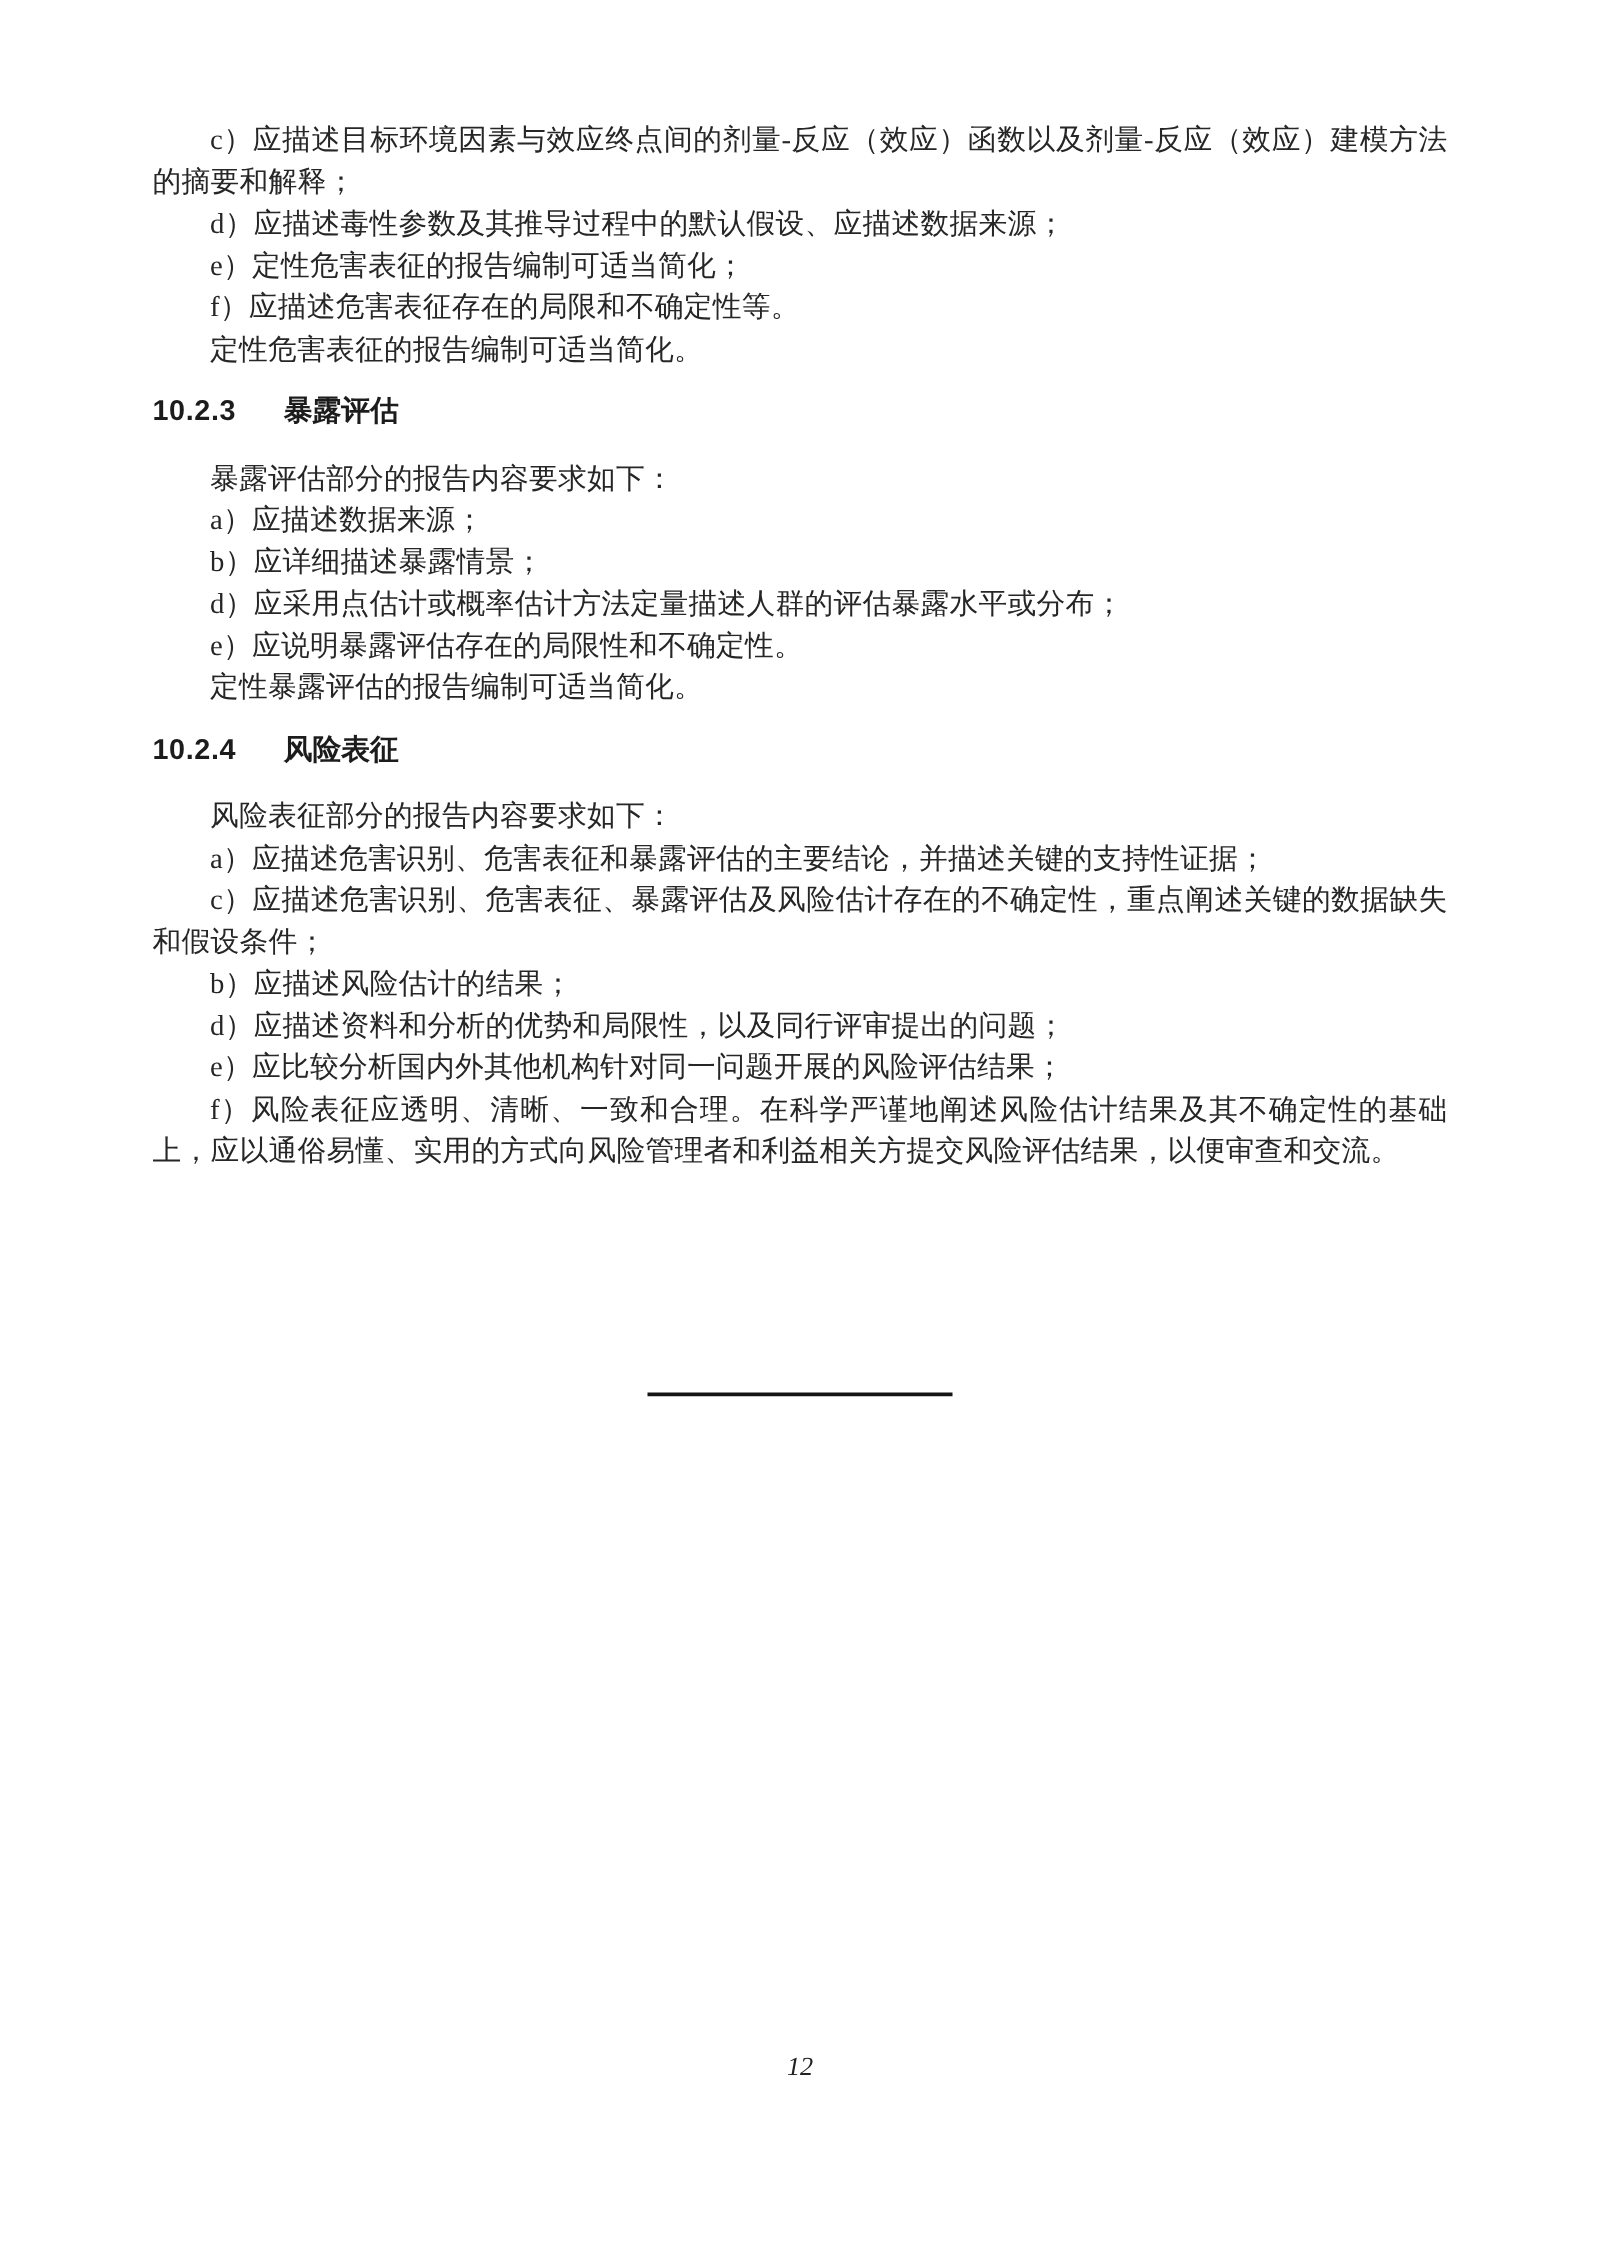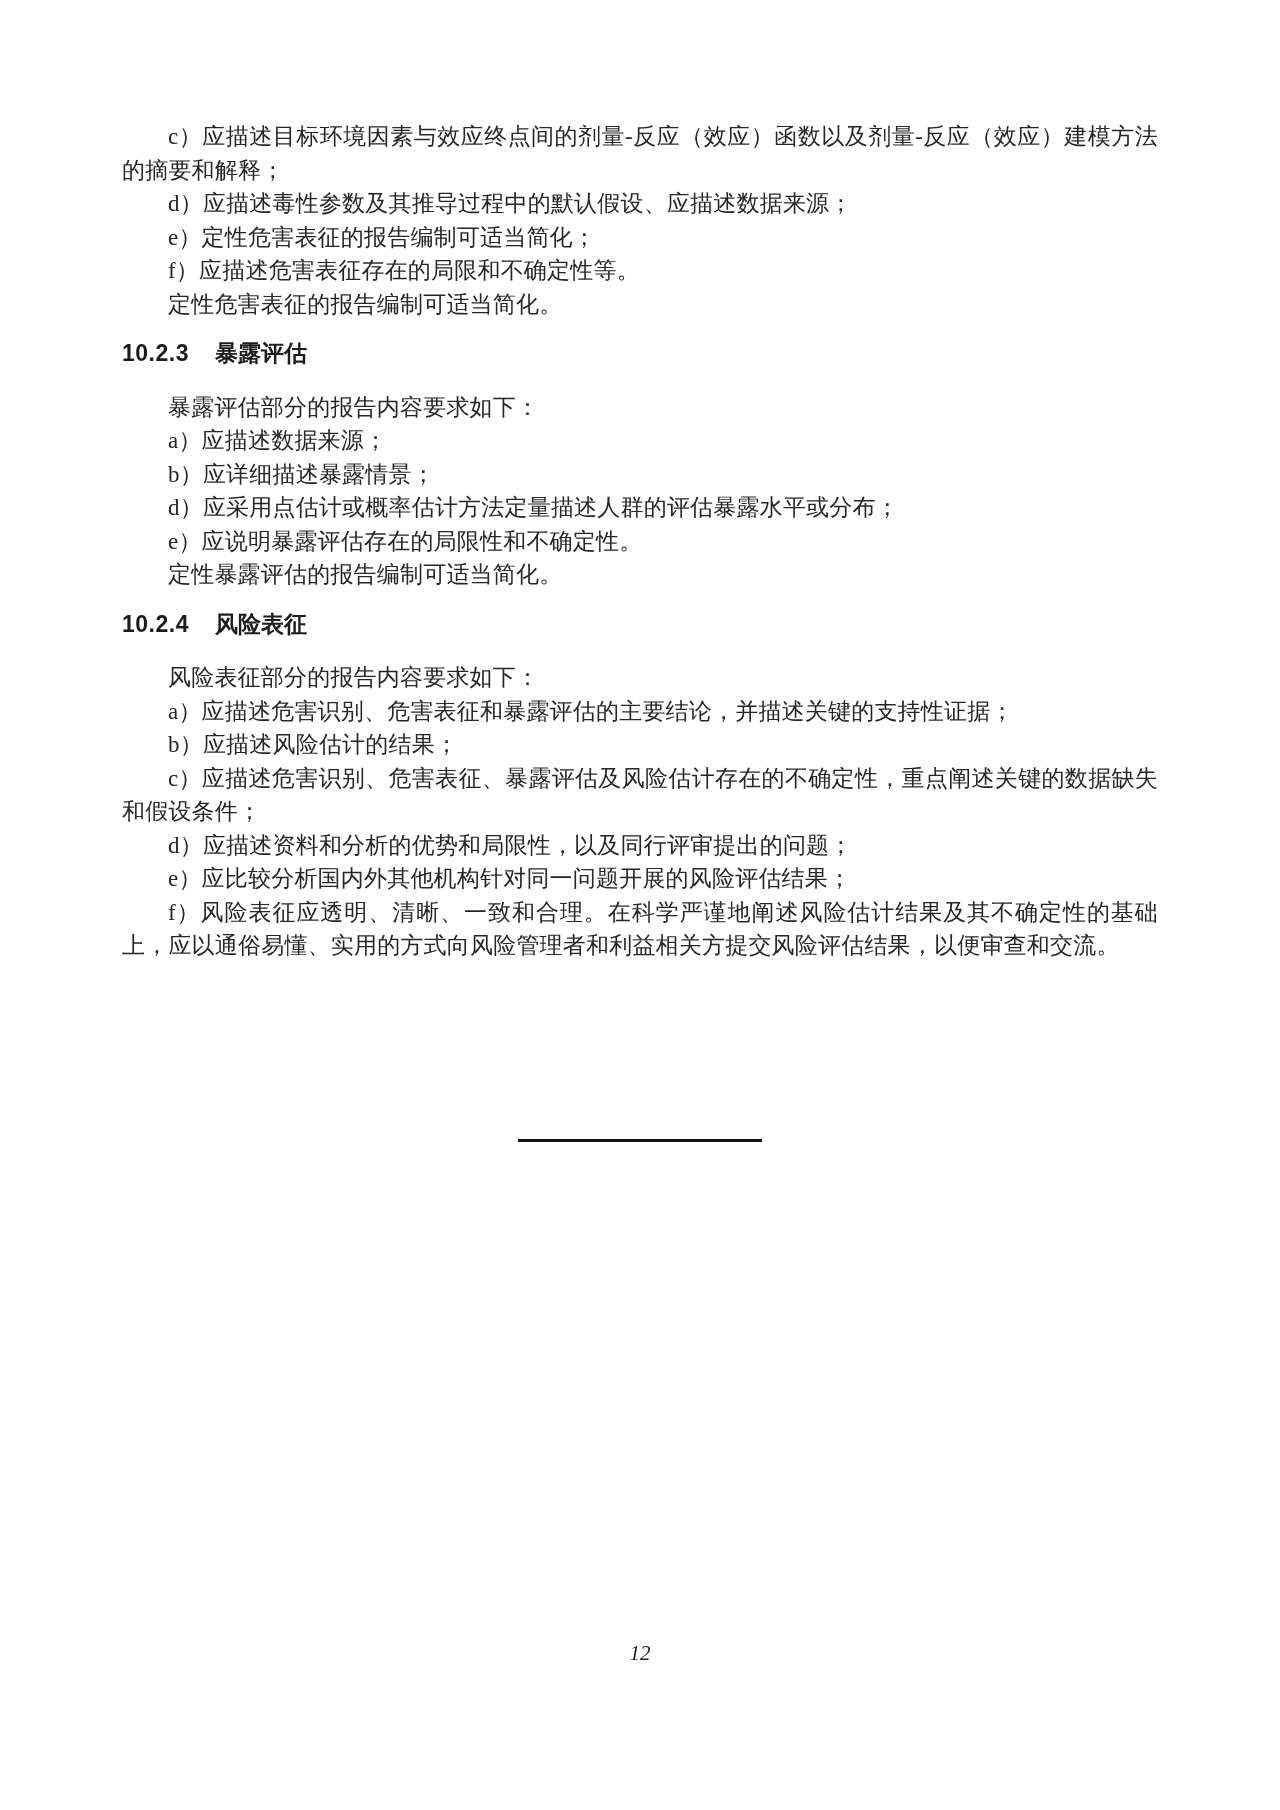--- a/index.html
+++ b/index.html
@@ -20,7 +20,7 @@
     top: 0;
     left: 122px;
     width: 1036px;
-    padding-top: 120px;
+    padding-top: 95px;
   }
   .para {
     margin: 0;

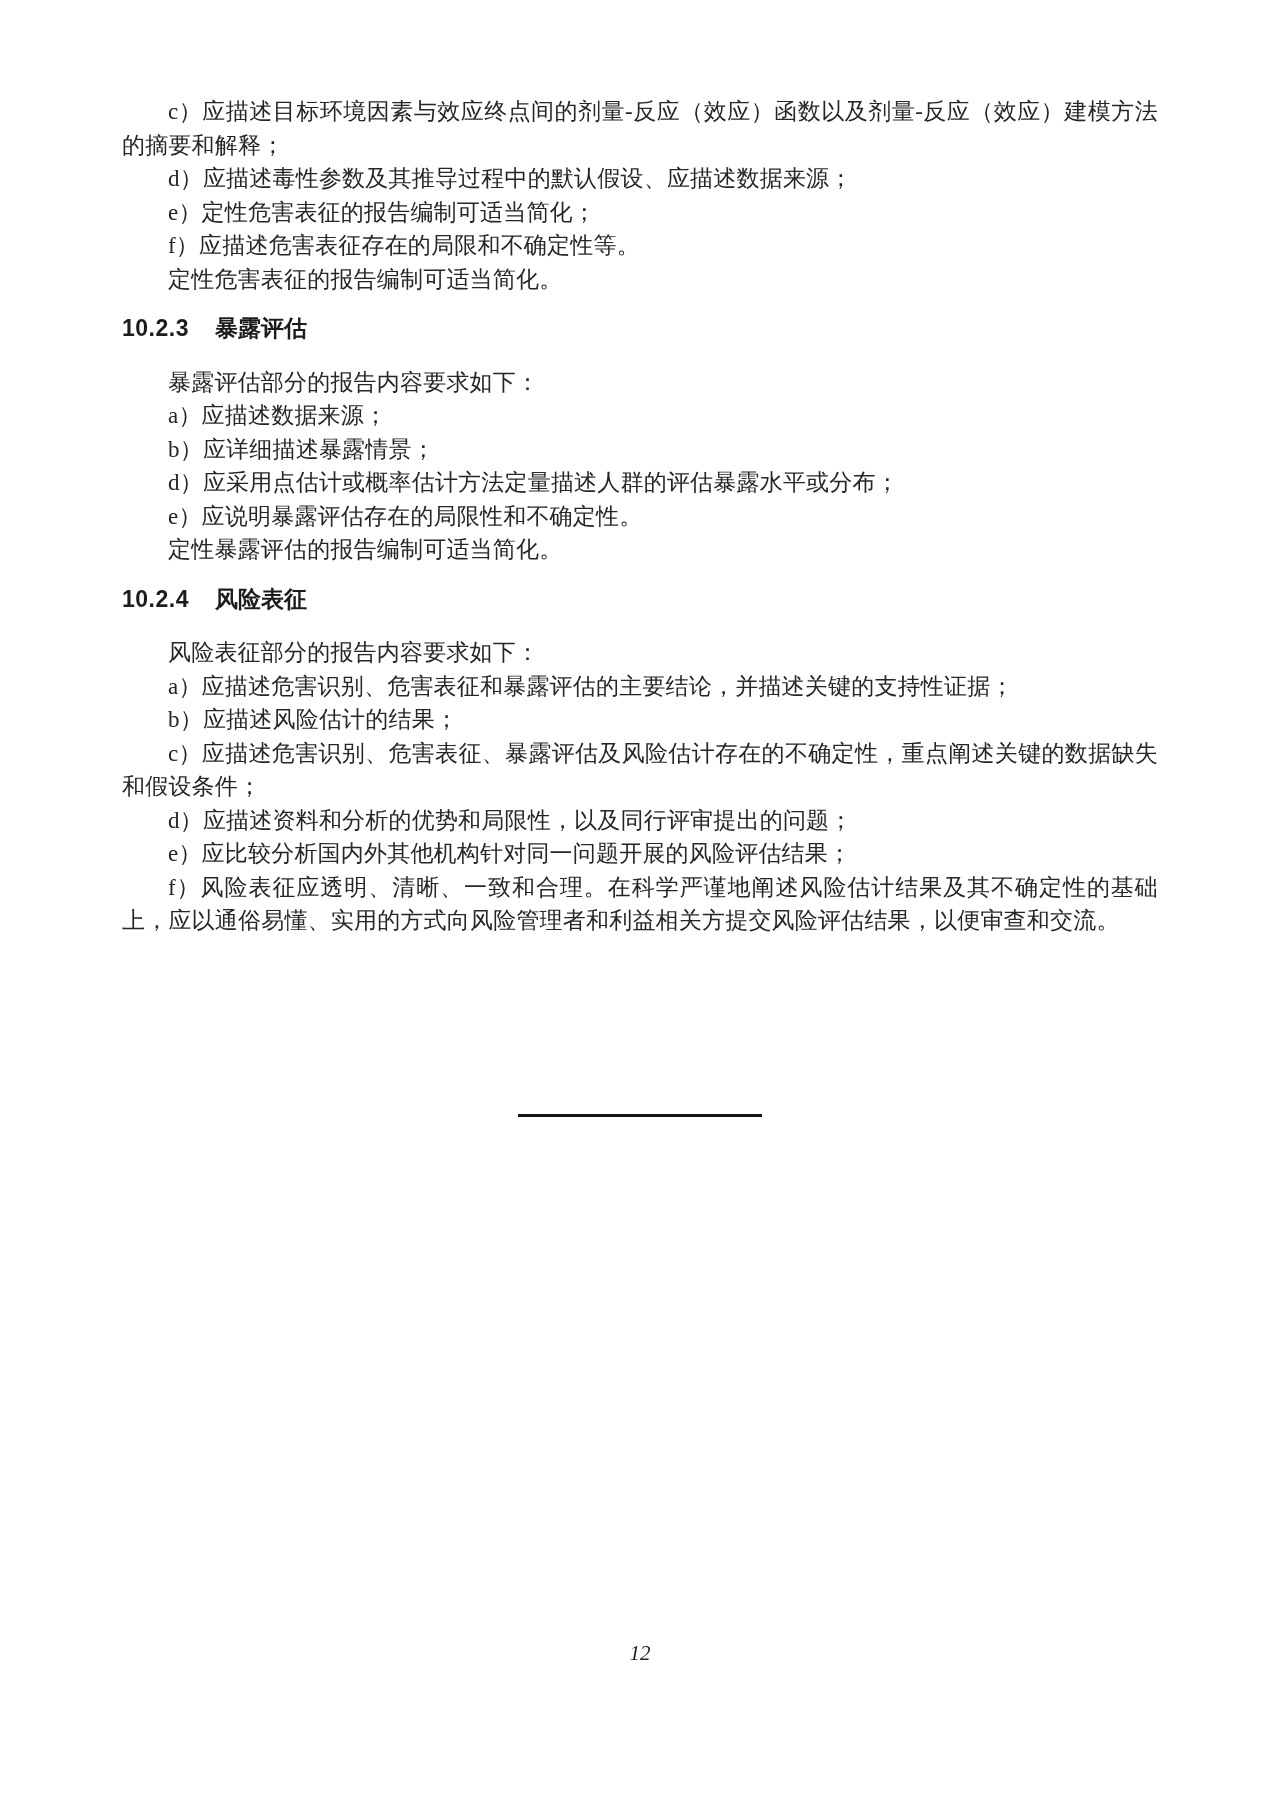--- a/index.html
+++ b/index.html
@@ -41,7 +41,7 @@
     text-indent: 0;
   }
   .section-heading .sec-num {
-    margin-right: 26px;
+    margin-right: 38px;
     letter-spacing: 0.5px;
   }
   .end-rule {

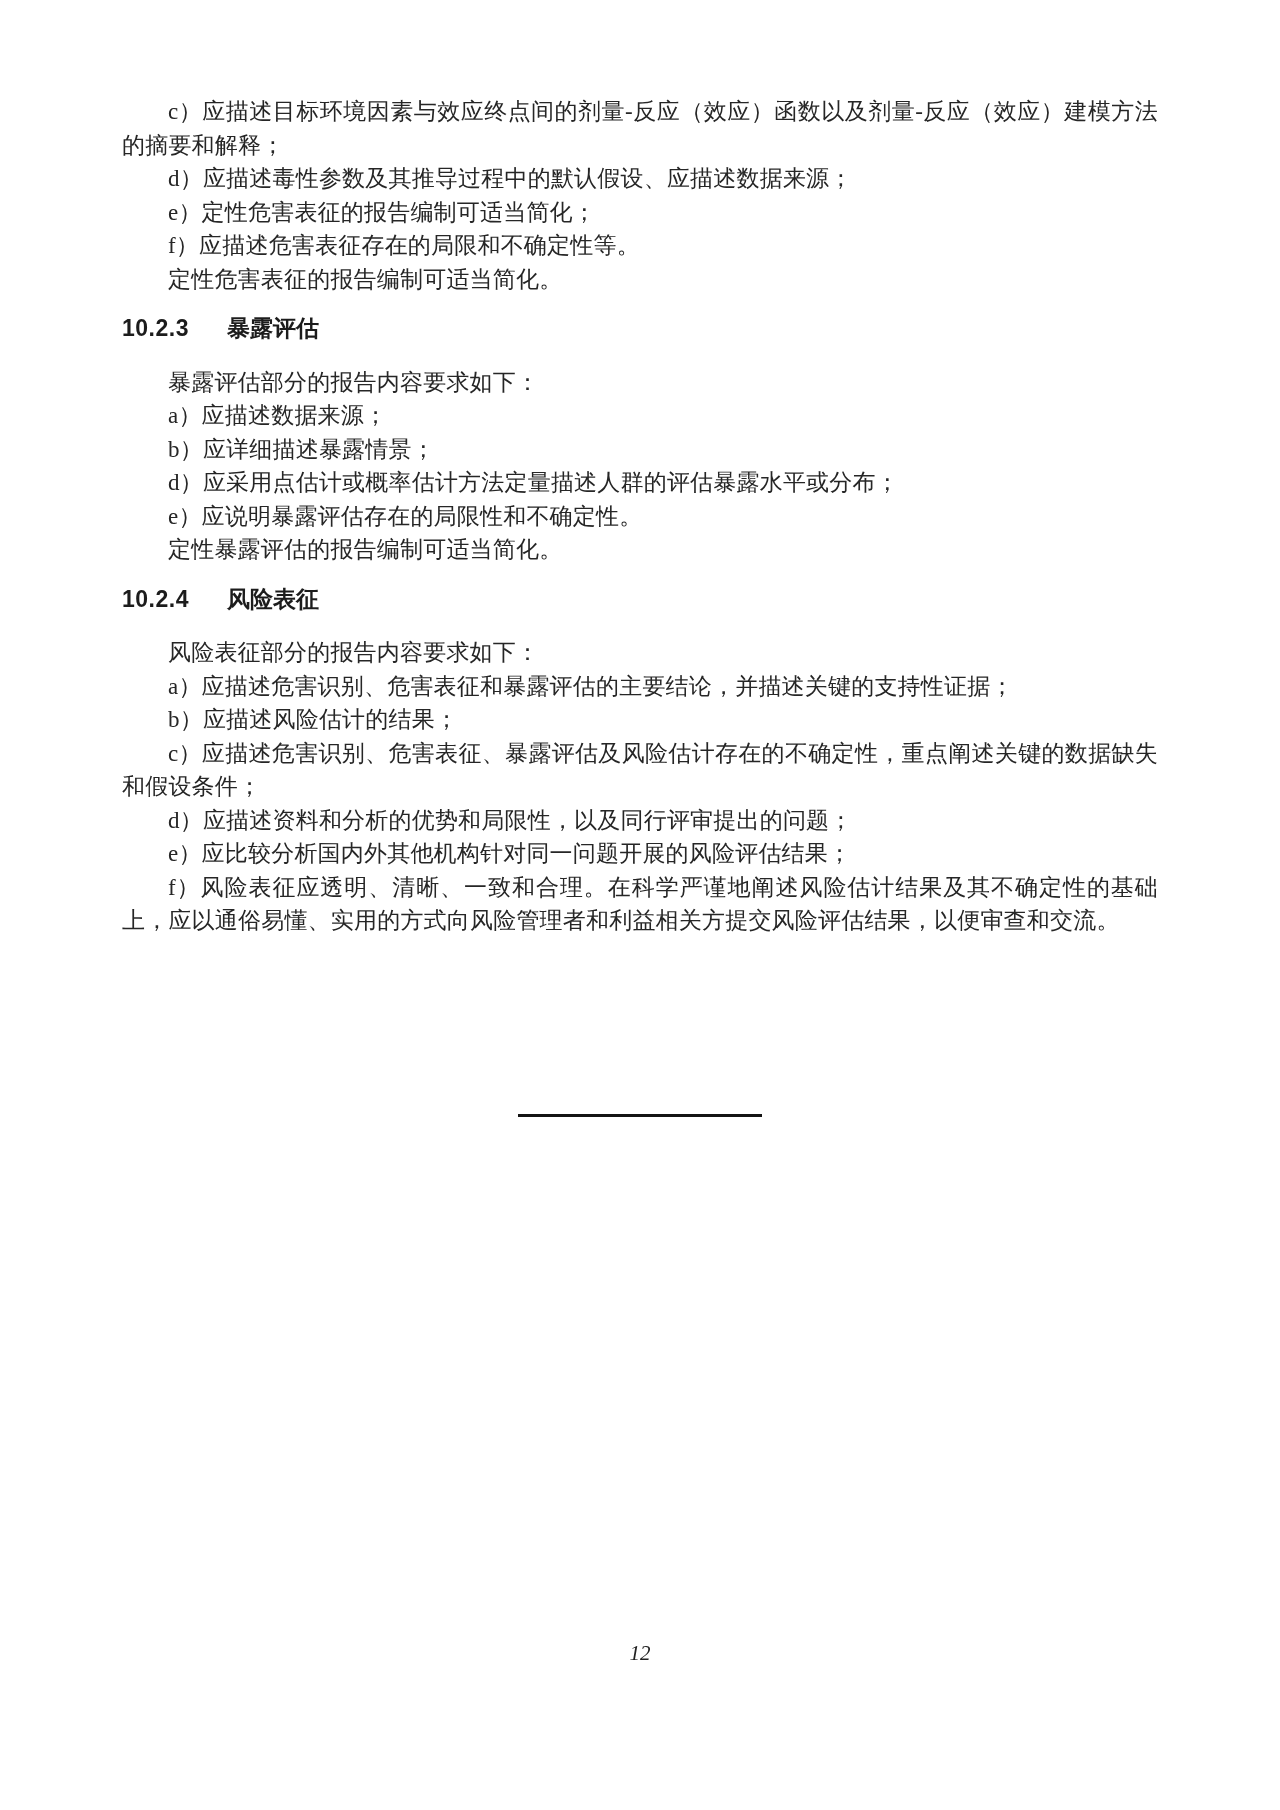--- a/index.html
+++ b/index.html
@@ -90,8 +90,8 @@
 
   <p class="para">风险表征部分的报告内容要求如下：</p>
   <p class="para">a）应描述危害识别、危害表征和暴露评估的主要结论，并描述关键的支持性证据；</p>
+  <p class="para">c）应描述危害识别、危害表征、暴露评估及风险估计存在的不确定性，重点阐述关键的数据缺失和假设条件；</p>
   <p class="para">b）应描述风险估计的结果；</p>
-  <p class="para">c）应描述危害识别、危害表征、暴露评估及风险估计存在的不确定性，重点阐述关键的数据缺失和假设条件；</p>
   <p class="para">d）应描述资料和分析的优势和局限性，以及同行评审提出的问题；</p>
   <p class="para">e）应比较分析国内外其他机构针对同一问题开展的风险评估结果；</p>
   <p class="para">f）风险表征应透明、清晰、一致和合理。在科学严谨地阐述风险估计结果及其不确定性的基础上，应以通俗易懂、实用的方式向风险管理者和利益相关方提交风险评估结果，以便审查和交流。</p>

